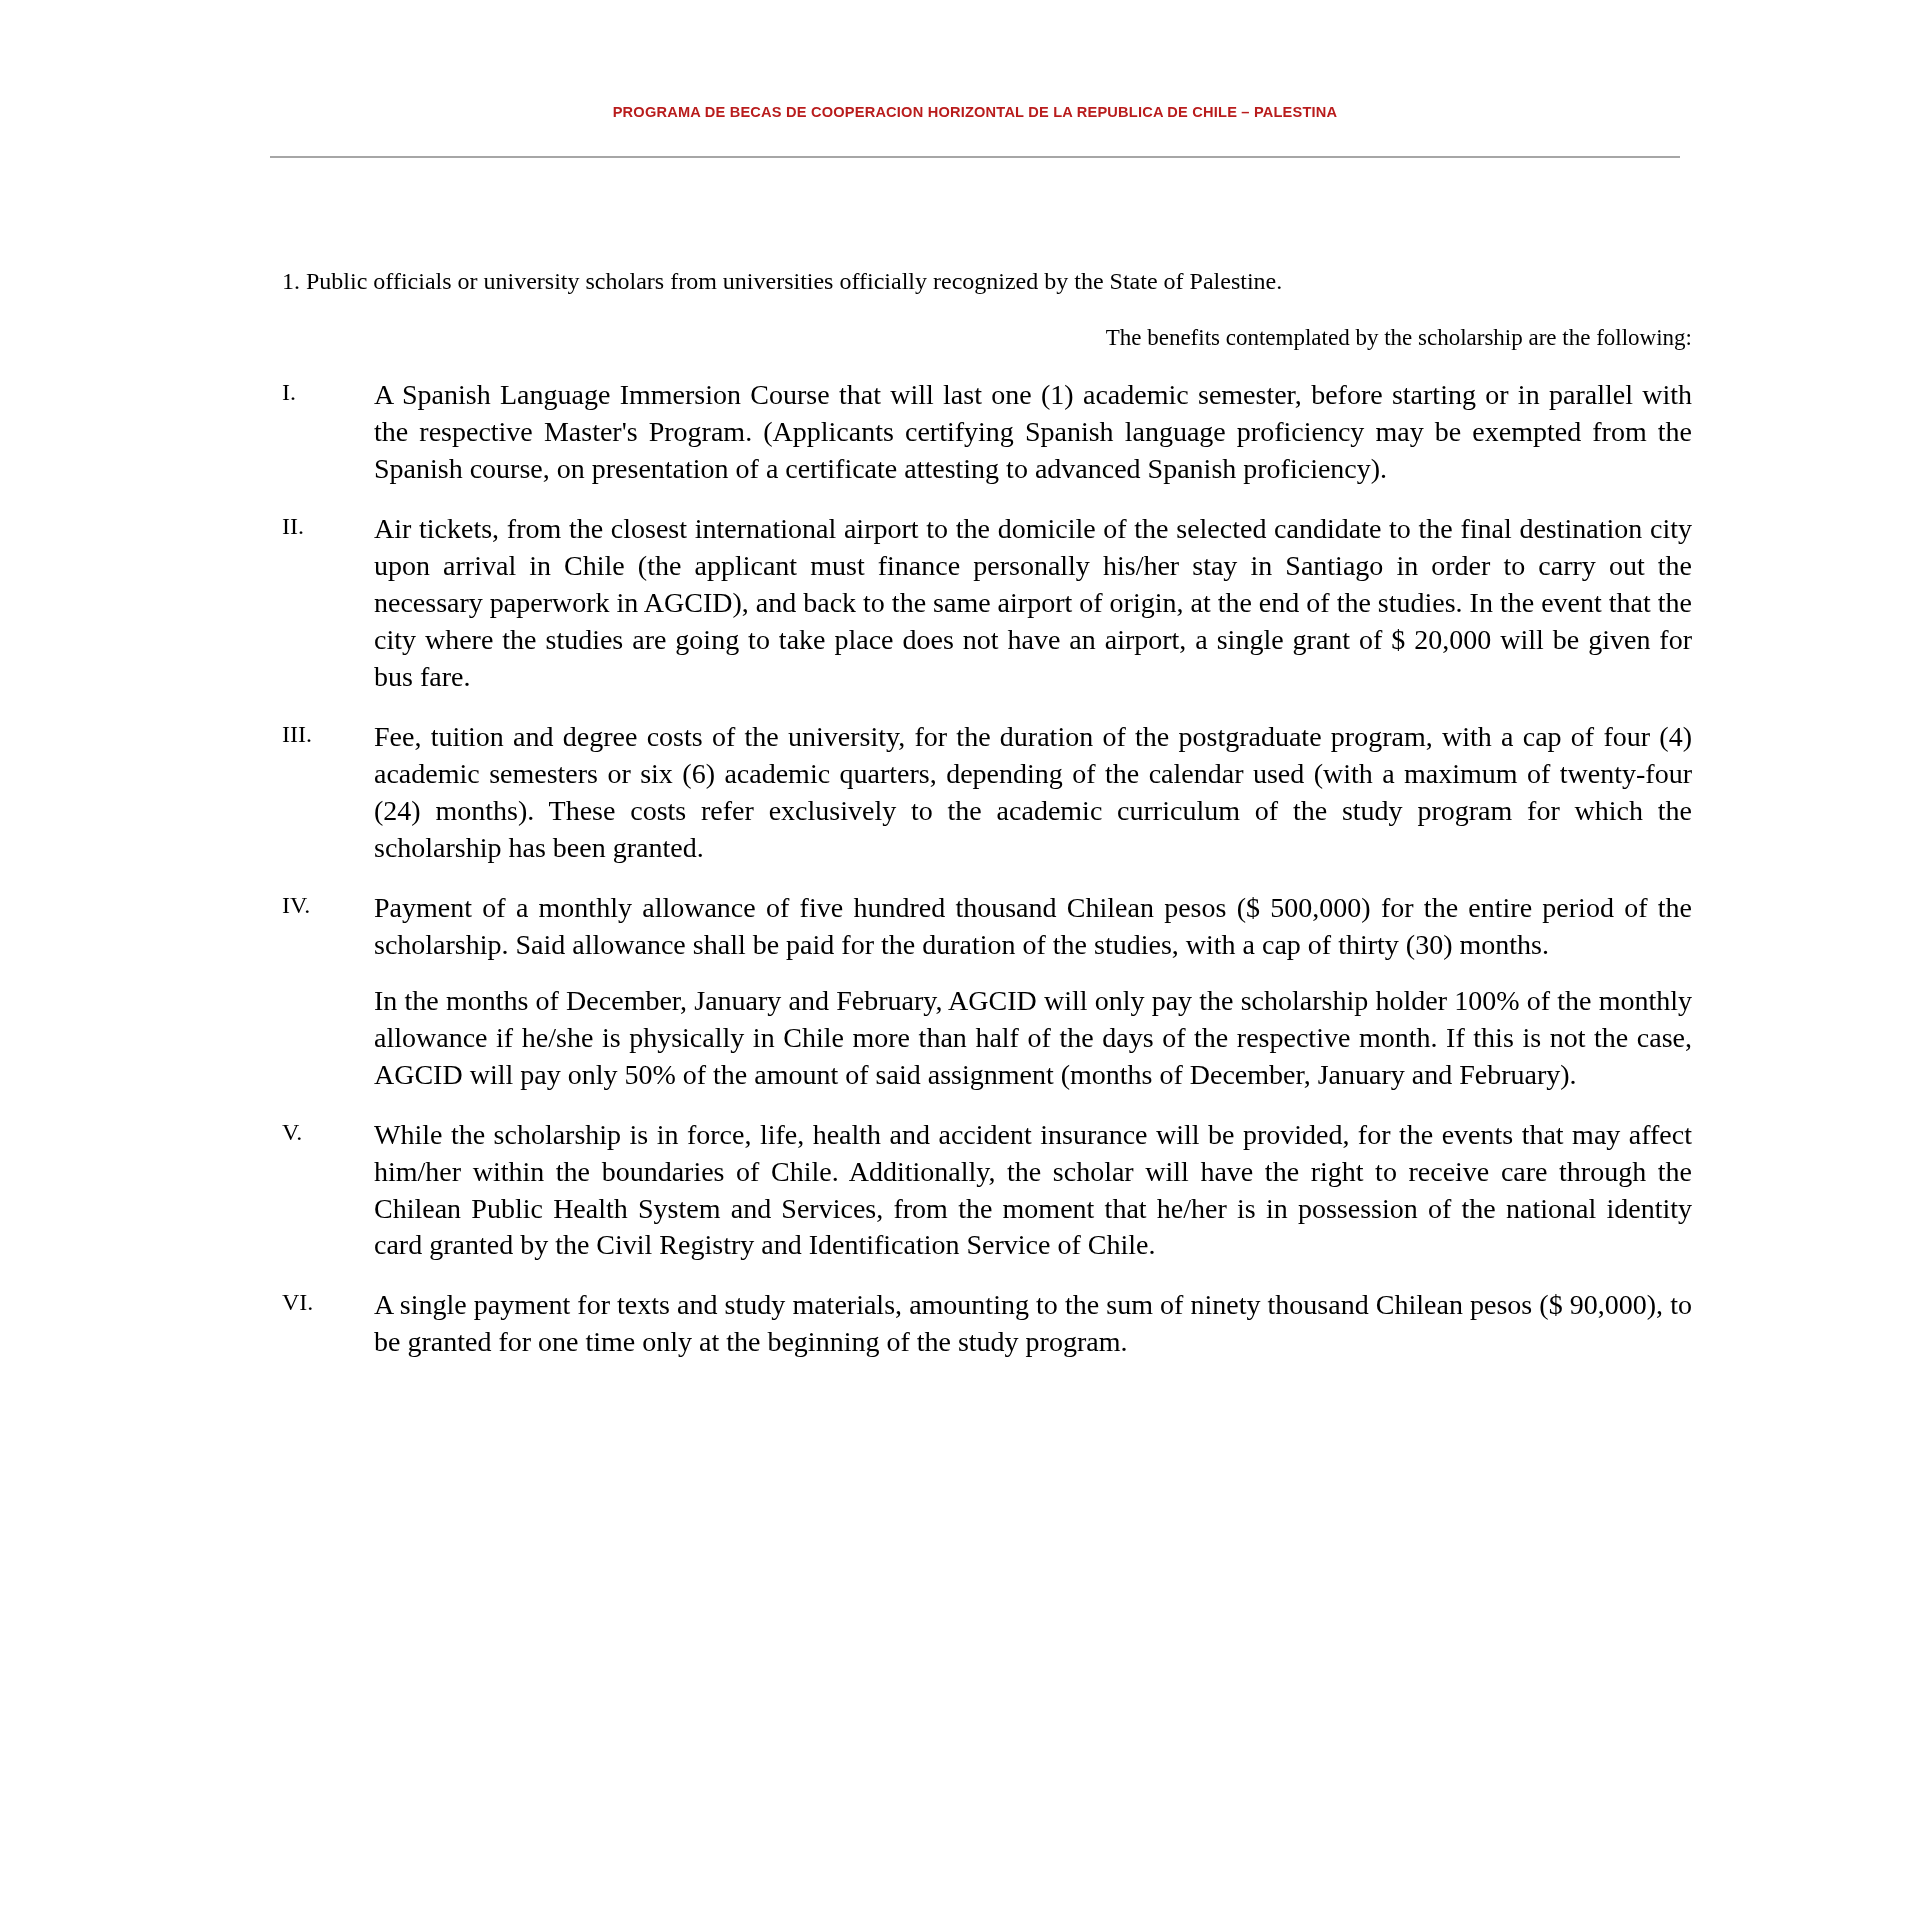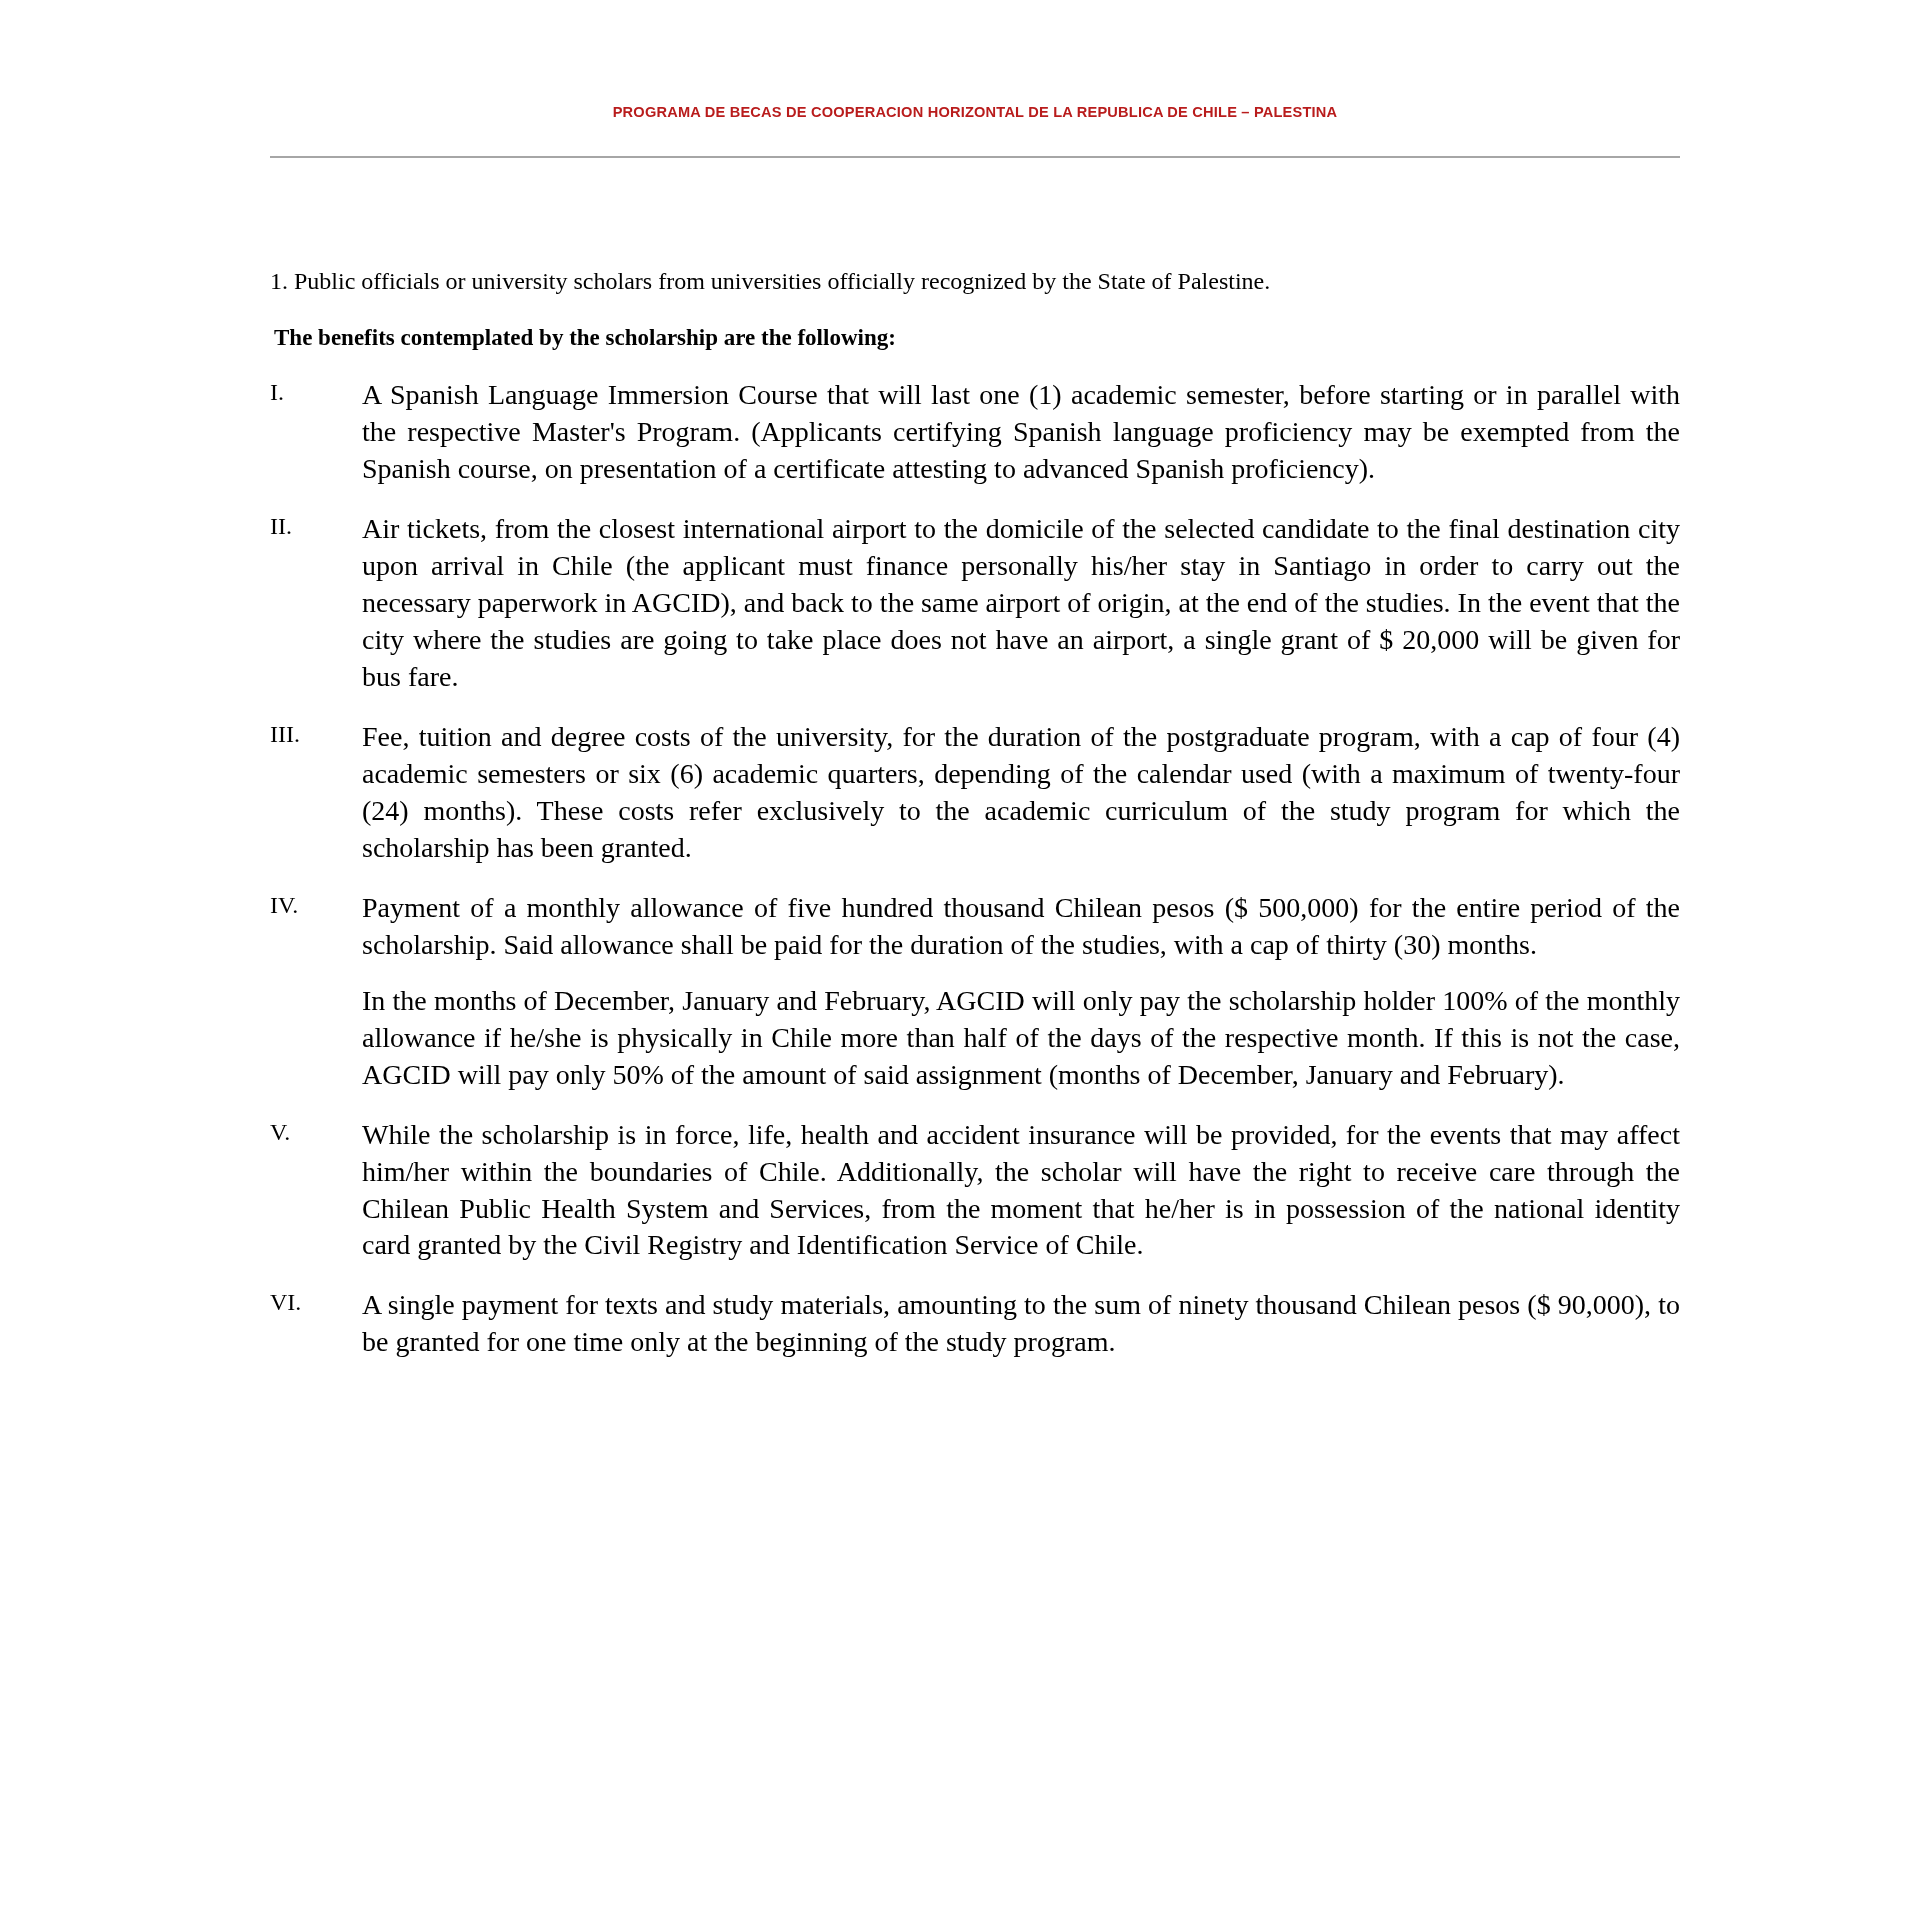--- a/index.html
+++ b/index.html
@@ -55,7 +55,7 @@
   
   .body-area {
     position: absolute;
-    left: 0;
+    left: 12px;
     top: 266px;
     width: 1410px;
   }

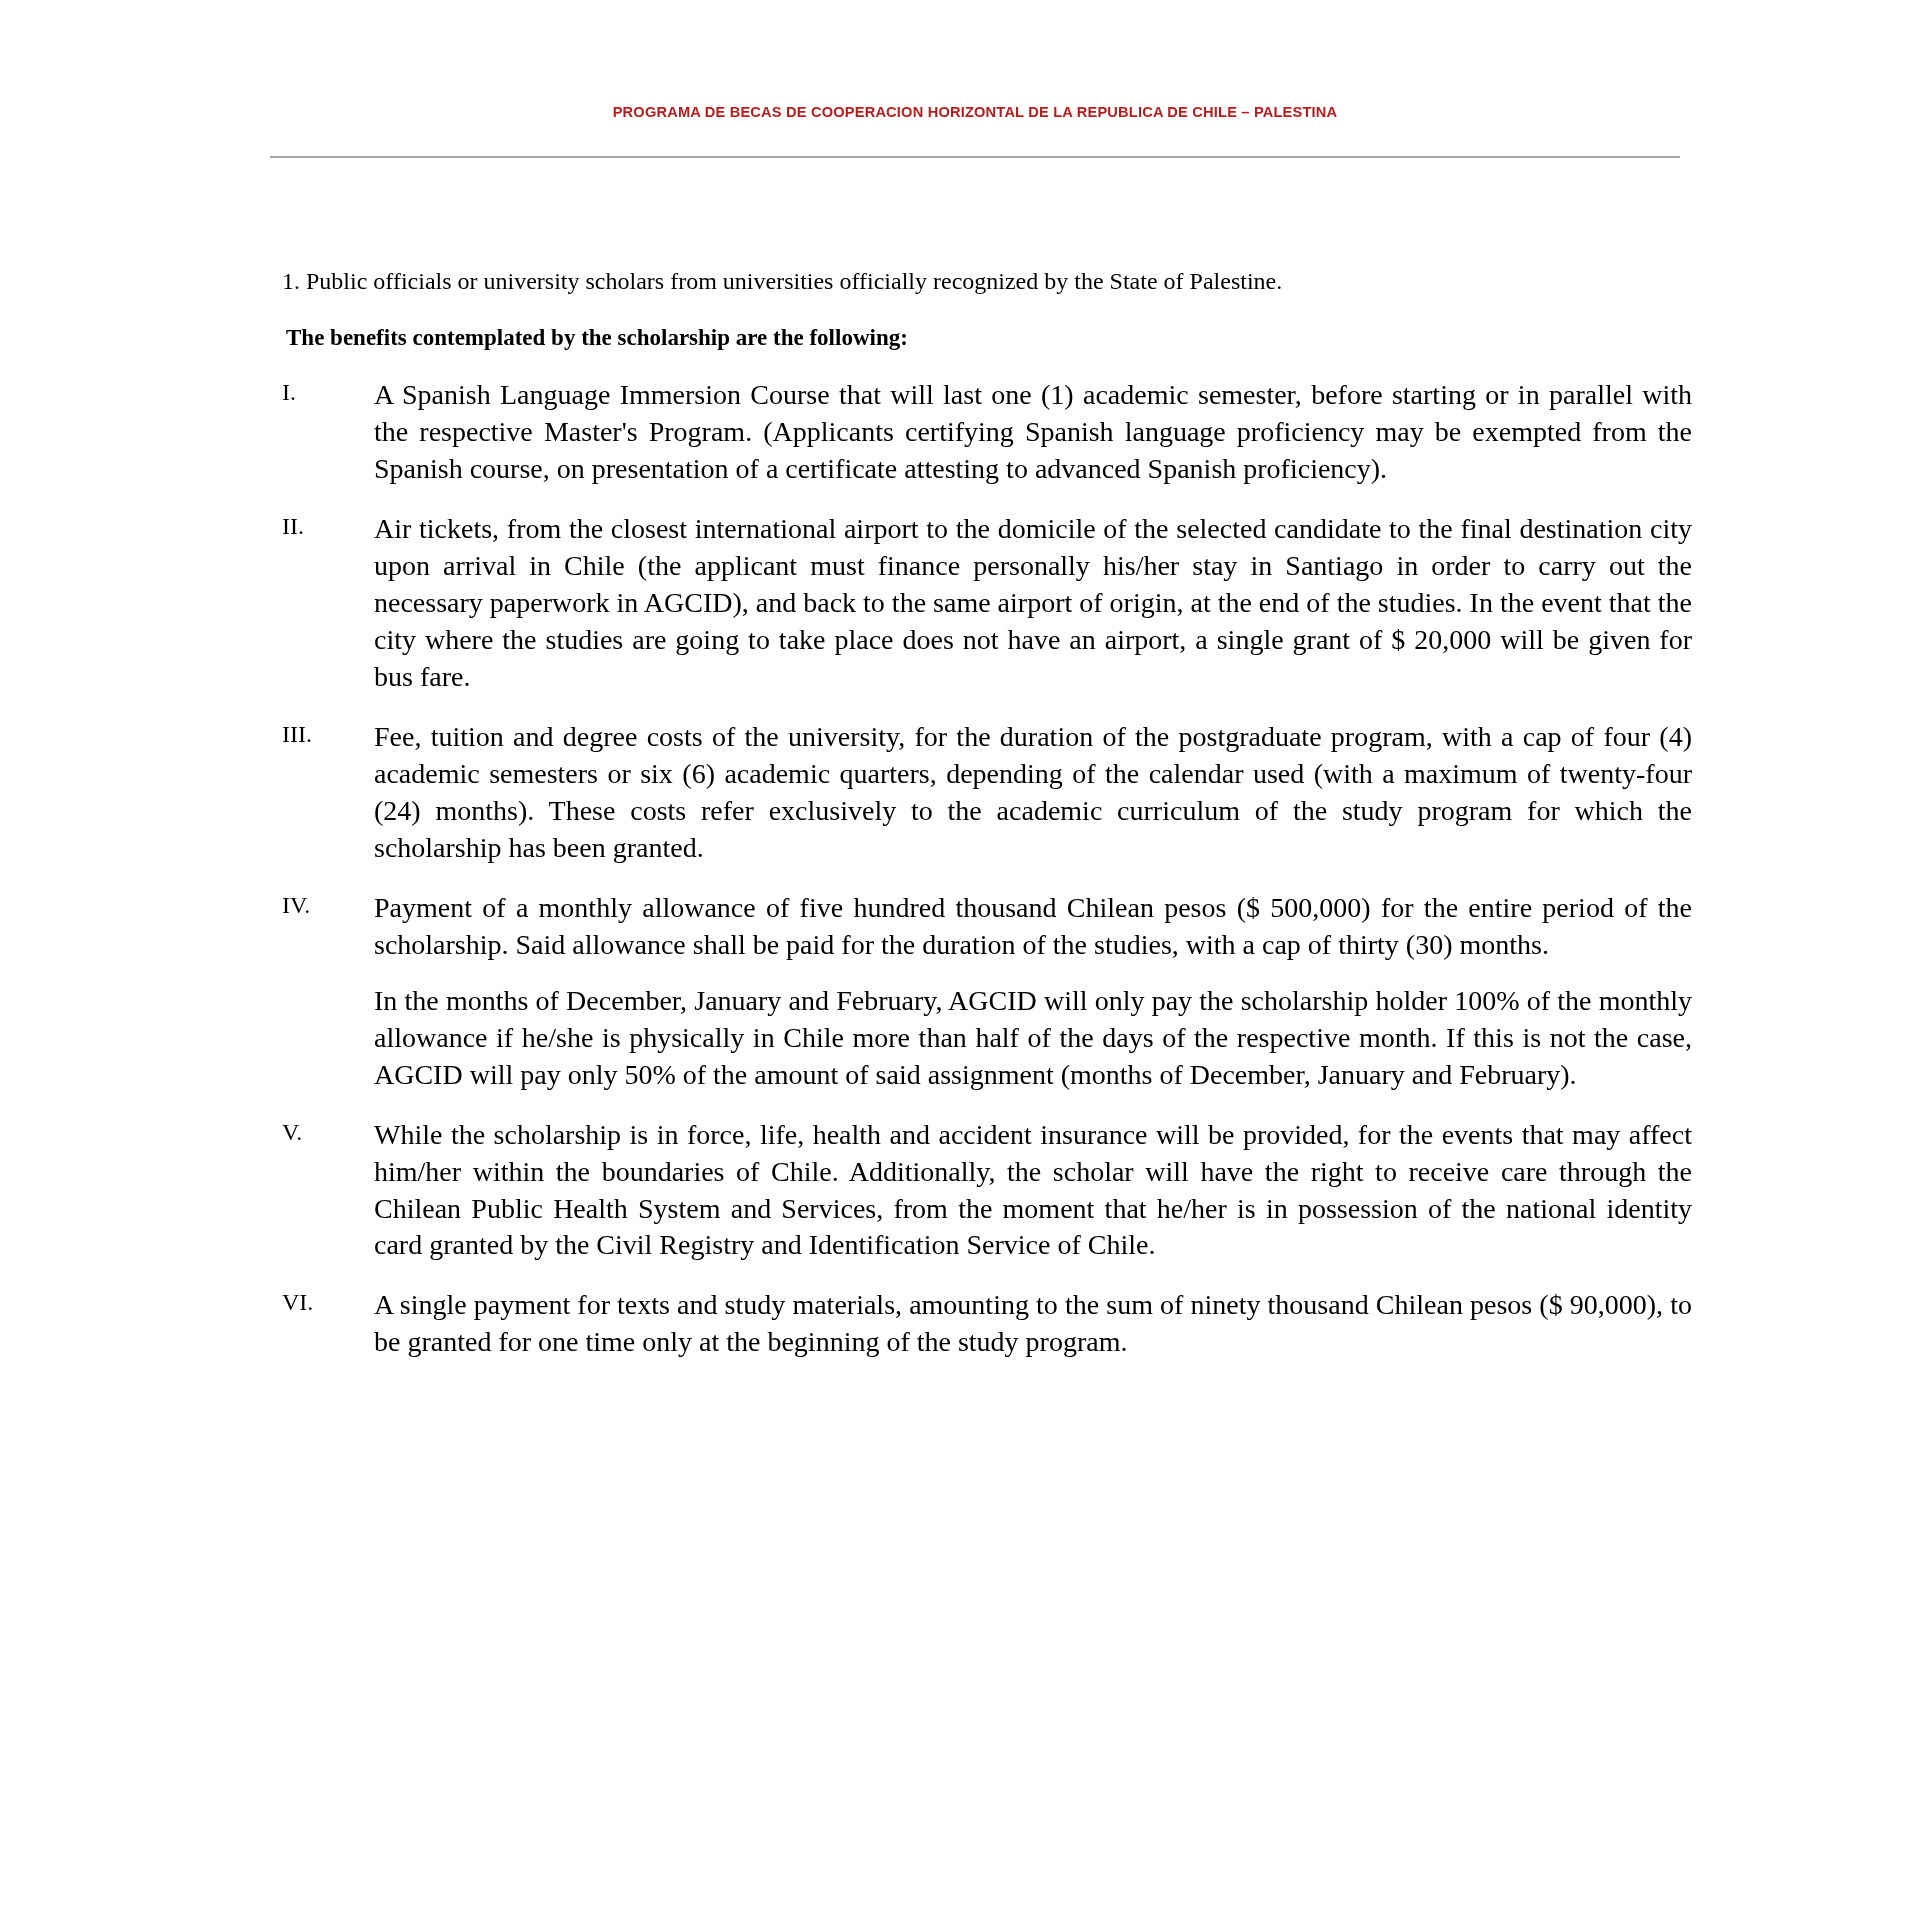--- a/index.html
+++ b/index.html
@@ -72,9 +72,9 @@
   p.heading {
     margin: 0 0 24px 4px;
     font-size: 23px;
-    font-weight: bold;
+    font-weight: normal;
     line-height: 1.32;
-    text-align: left;
+    text-align: right;
   }
 
   

